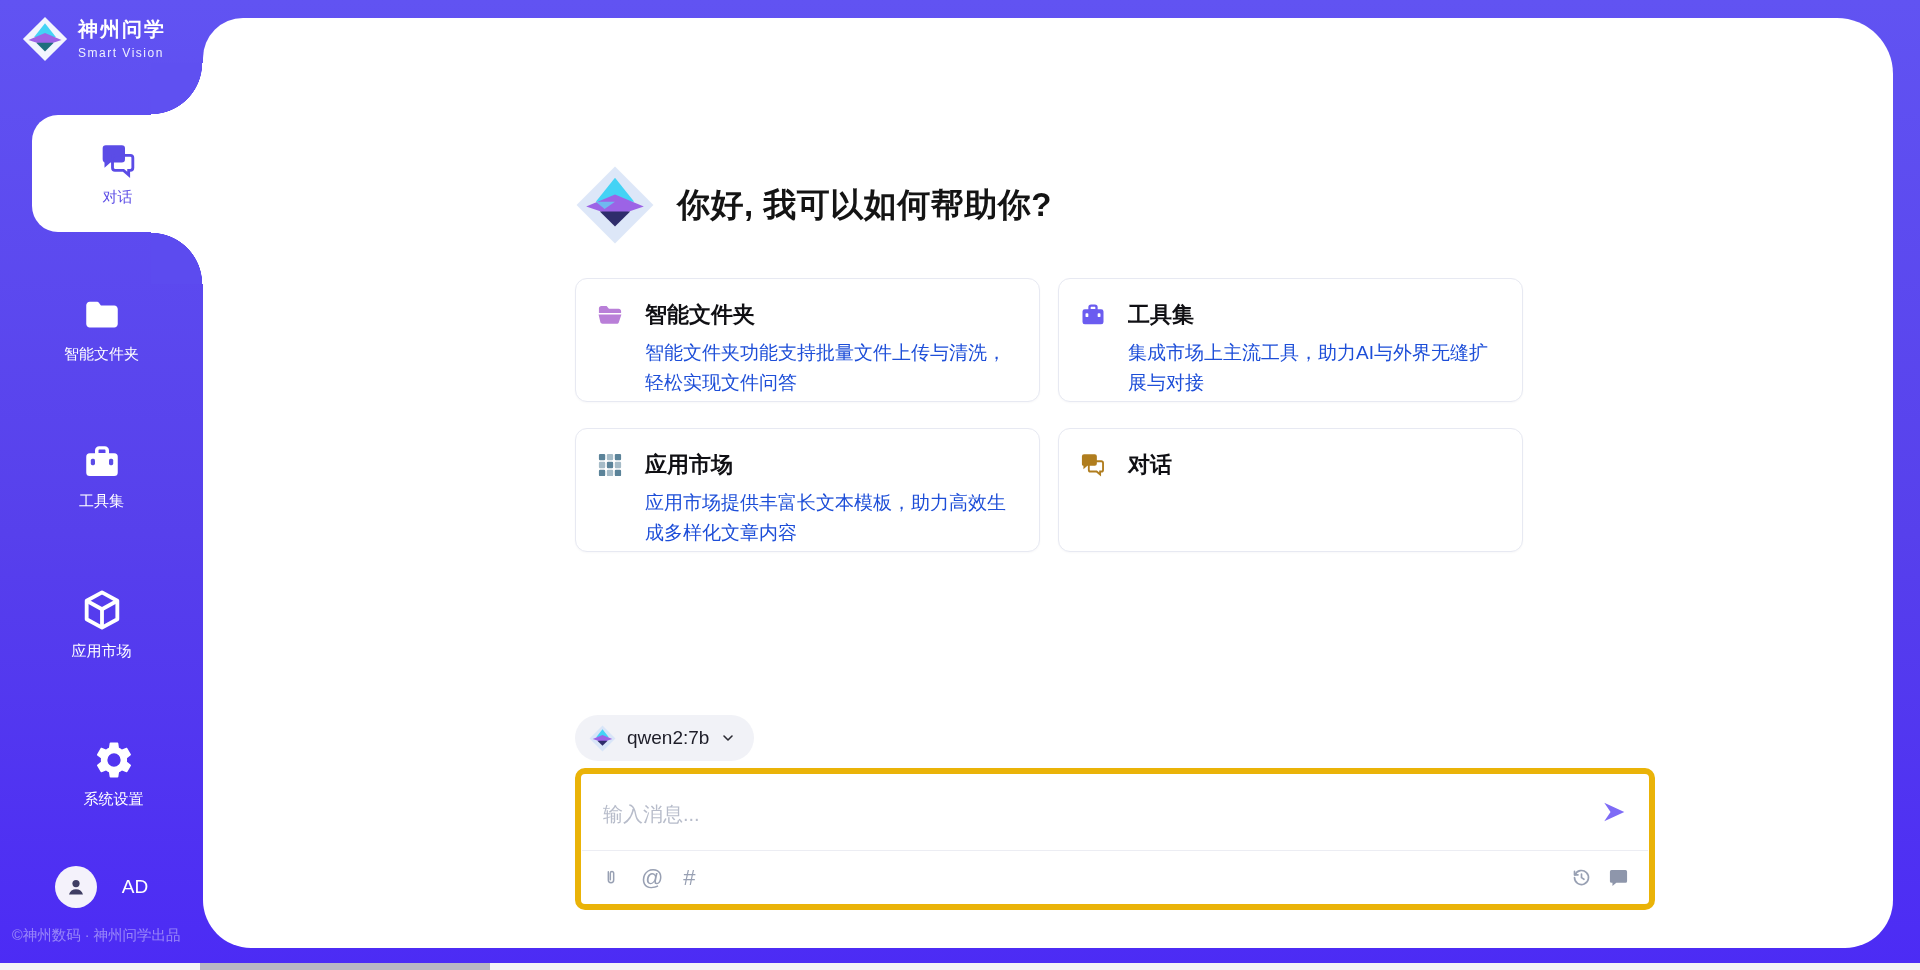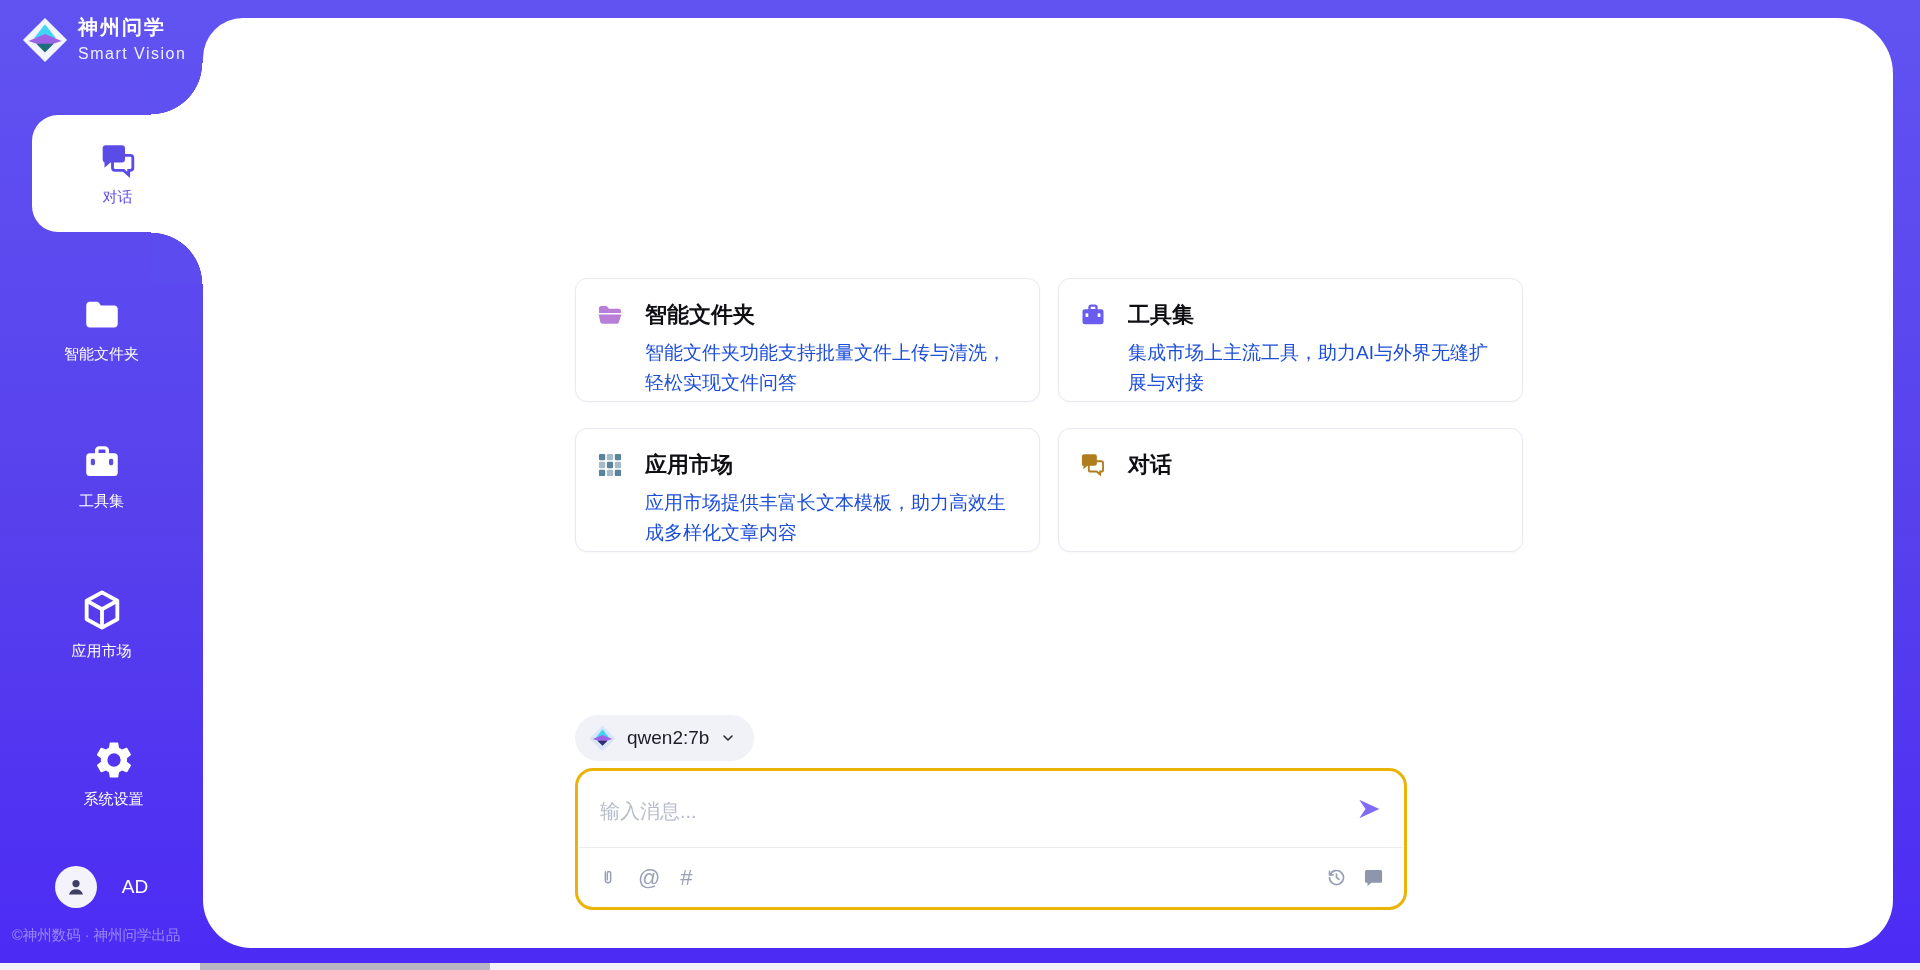--- a/index.html
+++ b/index.html
@@ -29,7 +29,7 @@
   .brand{position:absolute;left:22px;top:16px;display:flex;align-items:center;gap:10px;}
   .brand-text{display:flex;flex-direction:column;line-height:1.15;}
   .brand-name{color:#ffffff;font-size:20px;font-weight:700;letter-spacing:2px;}
-  .brand-sub{color:#eef0ff;font-size:16px;letter-spacing:1.5px;margin-top:6px;}
+  .brand-sub{color:#eef0ff;font-size:12px;letter-spacing:1.5px;margin-top:6px;}
 
   .nav-item{position:absolute;left:0;width:203px;height:92px;display:flex;flex-direction:column;
             align-items:center;justify-content:center;gap:9px;cursor:pointer;}

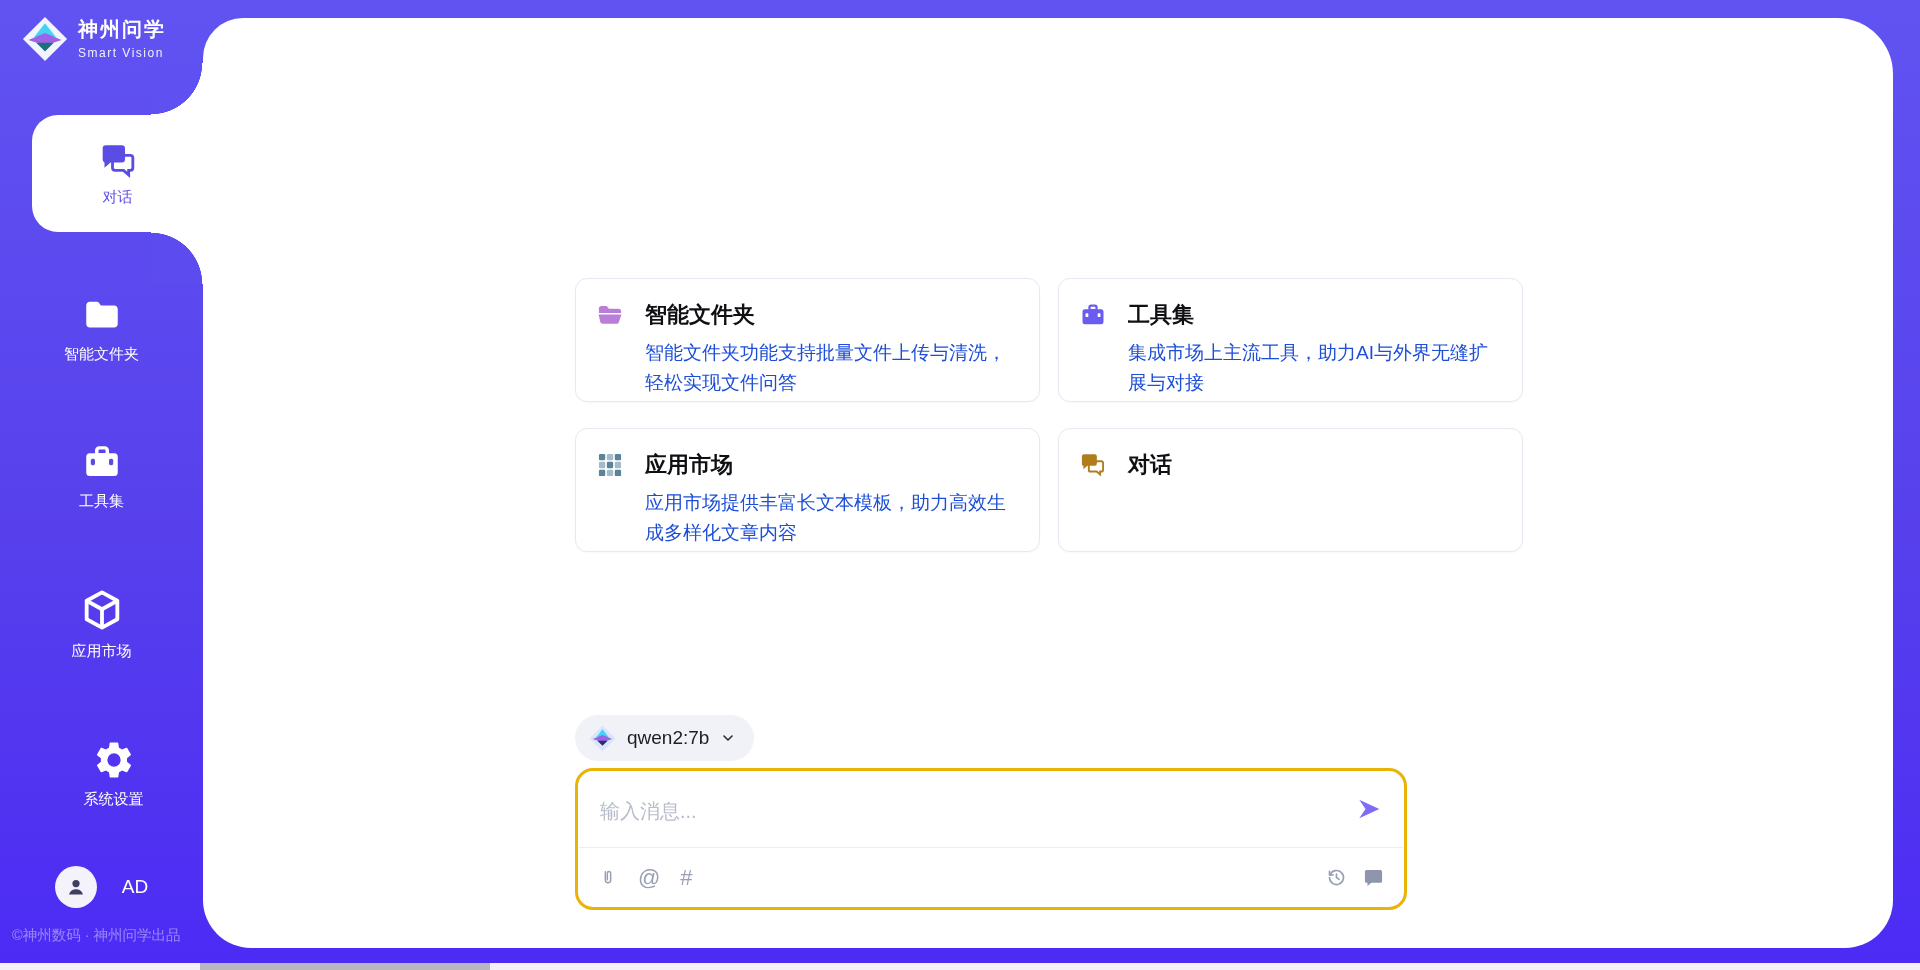--- a/index.html
+++ b/index.html
@@ -83,6 +83,18 @@
 
   <div class="main-panel">
 
+    <div class="greeting">
+      <span>
+        <svg width="80" height="80" viewBox="0 0 100 100">
+          <polygon points="50,2 98,50 50,98 2,50" fill="#dde7f8"></polygon>
+          <polygon points="50,16 74,46 26,46" fill="#43d3f5"></polygon>
+          <polygon points="14,52 50,37 86,52 50,64" fill="#9c63e6"></polygon>
+          <polygon points="26,46 50,46 37,55" fill="#6fb9f0"></polygon>
+          <polygon points="31,58 69,58 50,77" fill="#2f2d6b"></polygon>
+        </svg>
+      </span>
+      <div class="greeting-title">你好, 我可以如何帮助你?</div>
+    </div>
 
     <div class="cards">
 

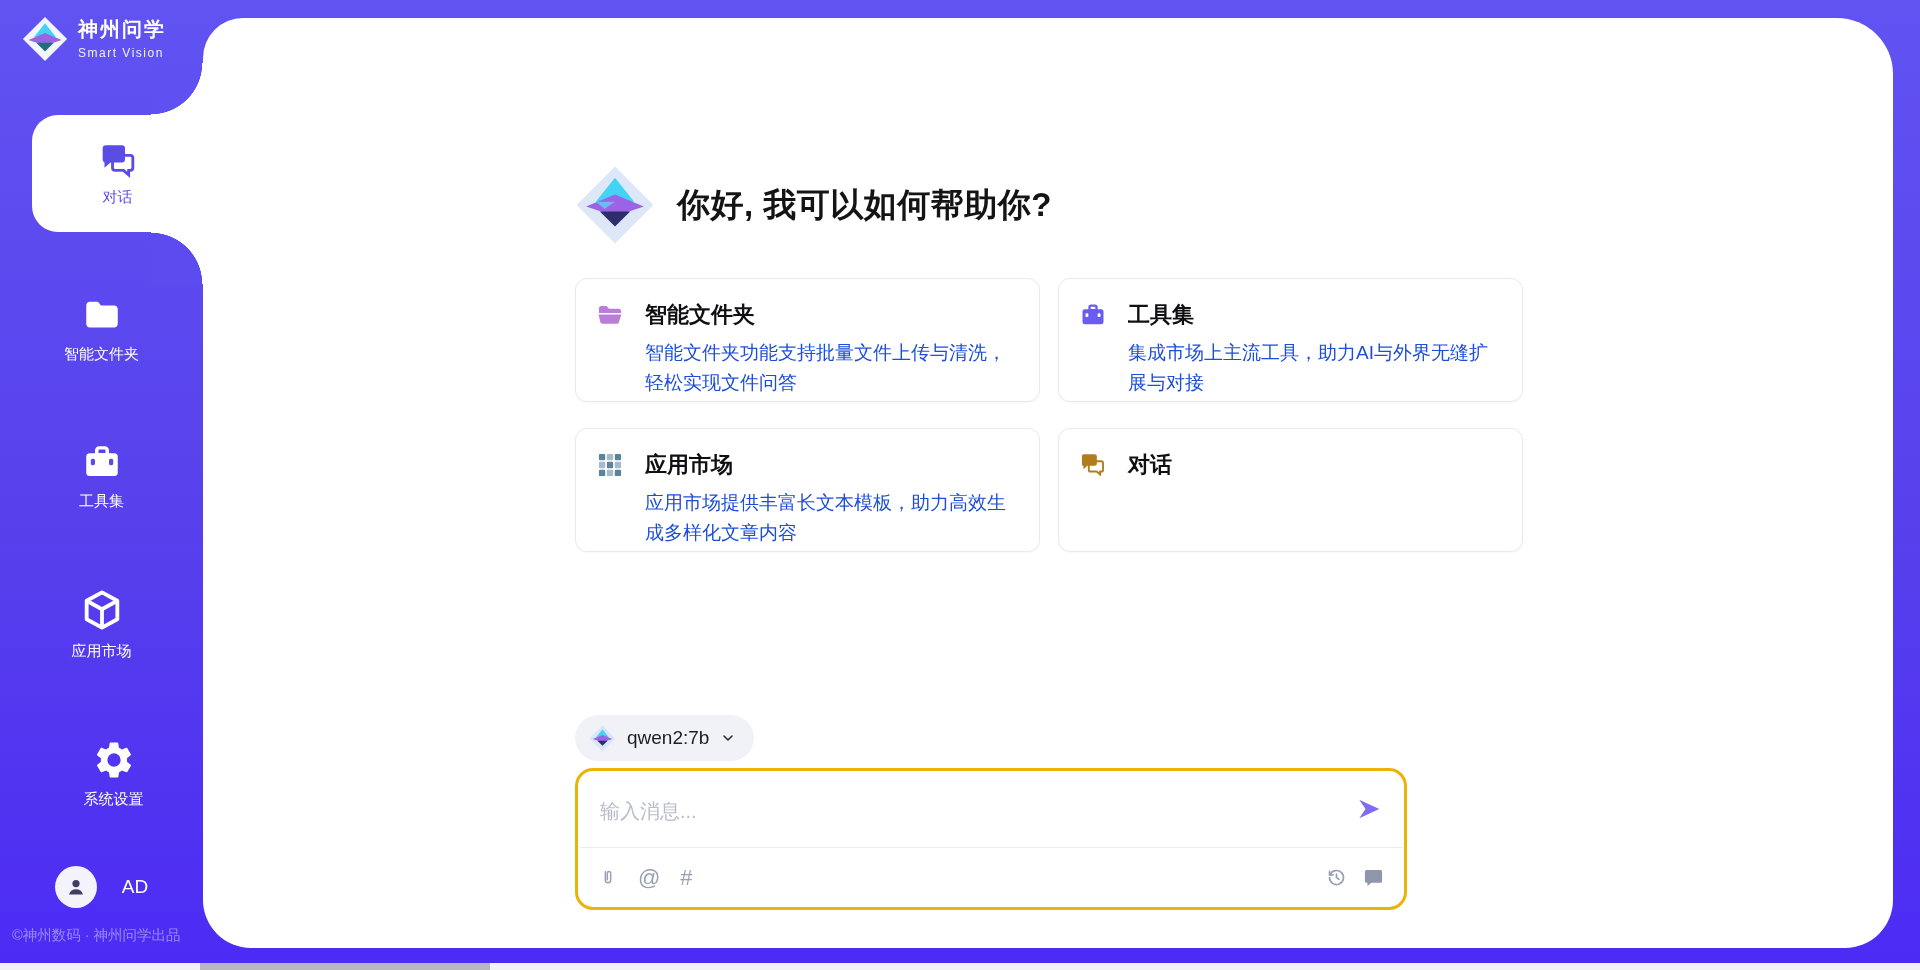--- a/index.html
+++ b/index.html
@@ -61,8 +61,8 @@
               padding:0 18px 0 14px;cursor:pointer;}
   .model-name{font-size:19px;color:#1d1d28;font-weight:500;}
 
-  .composer{position:absolute;left:372px;top:750px;width:832px;height:142px;background:#ffffff;
-            border:3px solid #eab308;border-radius:18px;display:flex;flex-direction:column;}
+  .composer{position:absolute;left:372px;top:750px;width:1080px;height:142px;background:#ffffff;
+            border:6px solid #eab308;border-radius:10px;display:flex;flex-direction:column;}
   .composer-top{flex:0 0 76px;display:flex;align-items:center;}
   .composer-input{flex:1;border:none;outline:none;resize:none;font-family:"Liberation Sans","DejaVu Sans",sans-serif;
                   font-size:20px;color:#33343d;padding:24px 0 0 22px;height:70px;background:transparent;}

